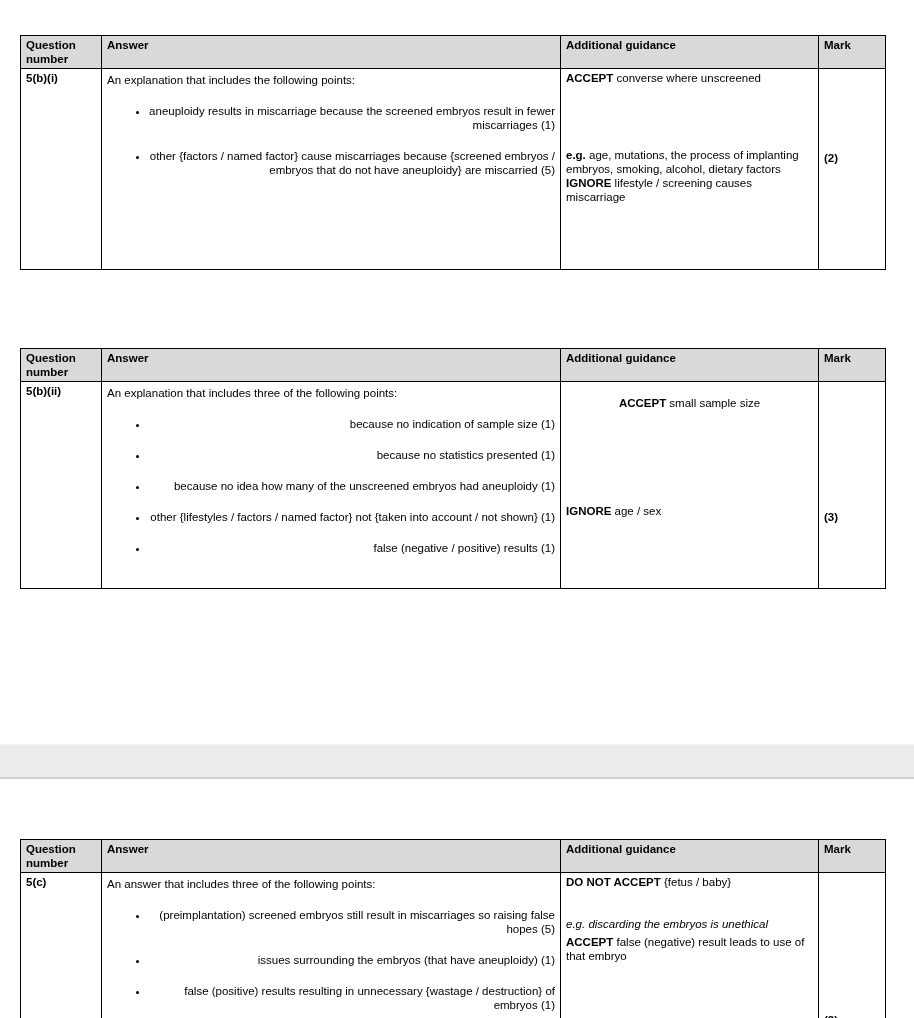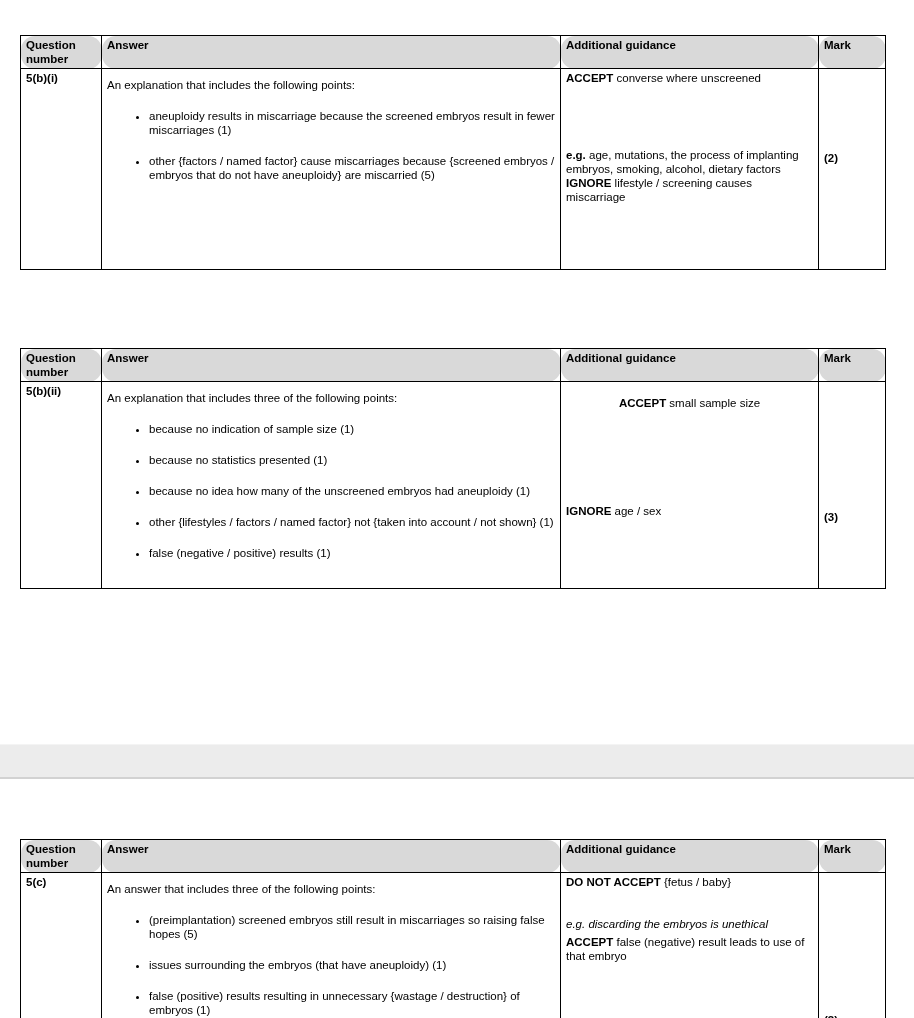--- a/index.html
+++ b/index.html
@@ -35,7 +35,6 @@
     background: #d9d9d9;
     font-weight: bold;
     line-height: 14px;
-    border-radius: 14px;
   }
   .qnum { font-weight: bold; }
   .intro { margin: 7px 0 0 0; }

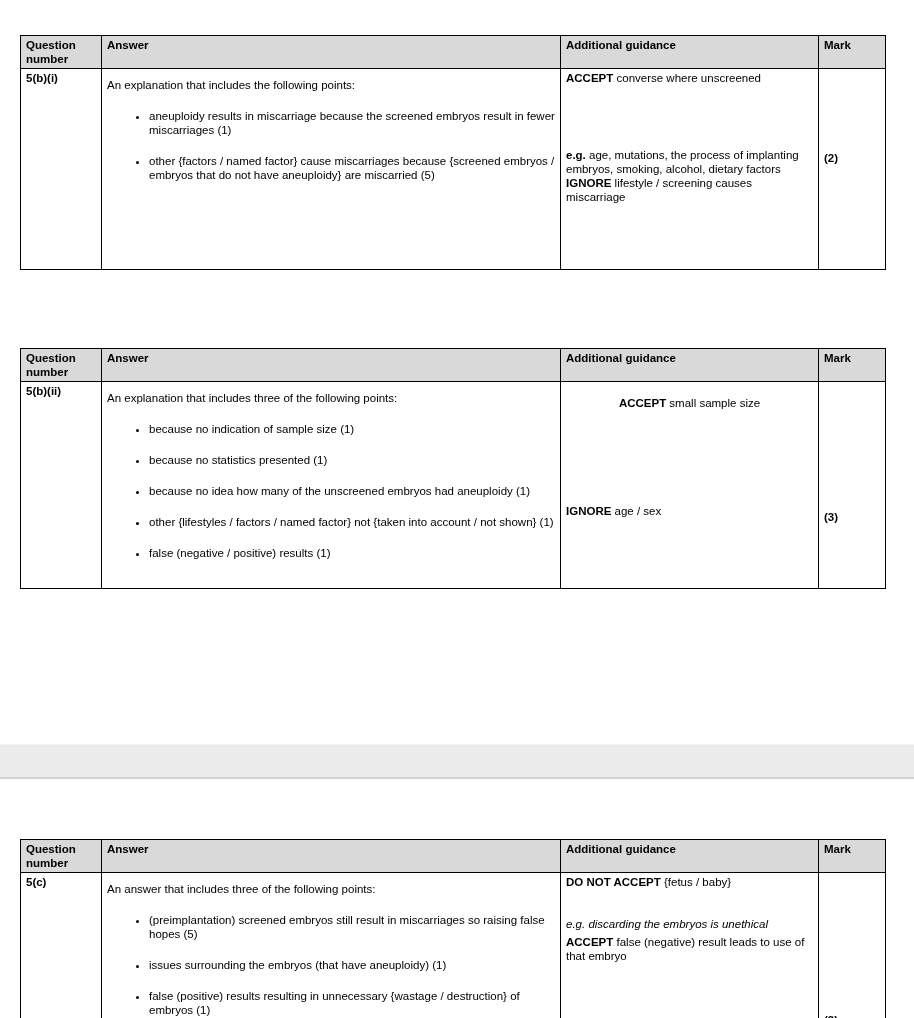--- a/index.html
+++ b/index.html
@@ -37,7 +37,7 @@
     line-height: 14px;
   }
   .qnum { font-weight: bold; }
-  .intro { margin: 7px 0 0 0; }
+  .intro { margin: 2px 0 0 0; }
   ul.answers {
     margin: 17px 0 0 0;
     padding: 0 0 0 42px;

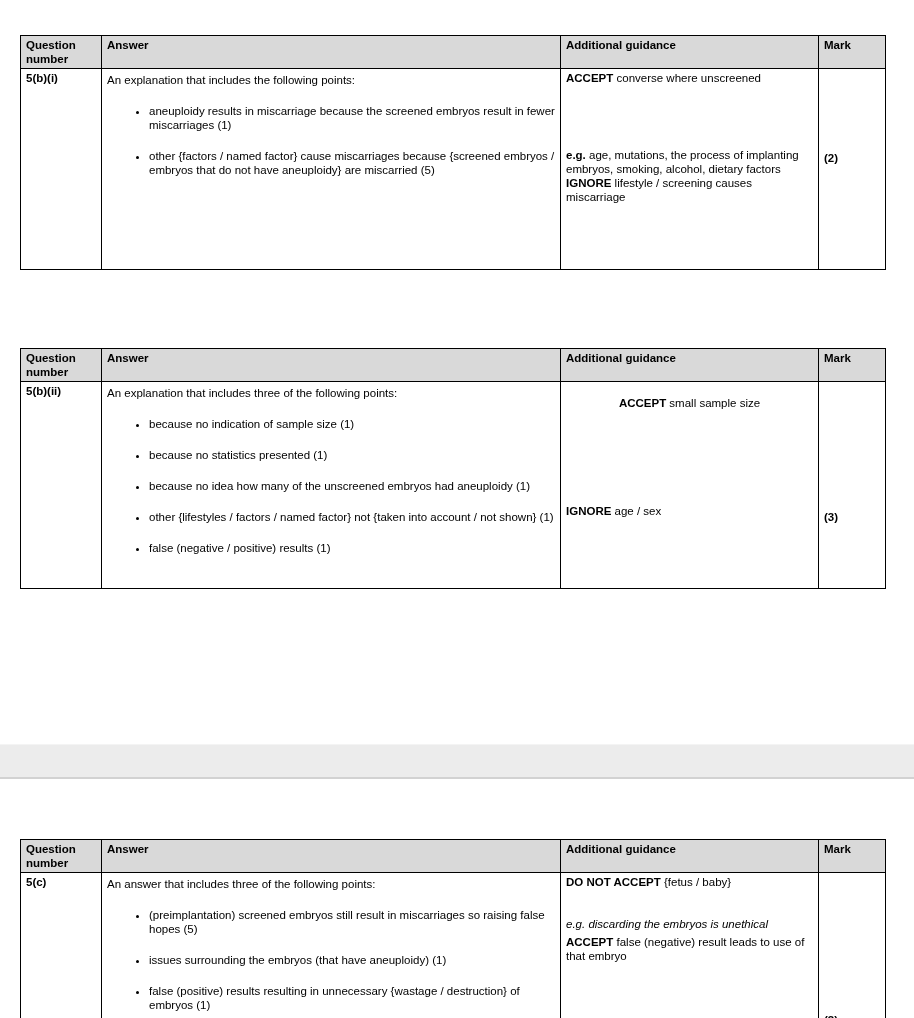--- a/index.html
+++ b/index.html
@@ -42,6 +42,7 @@
     margin: 17px 0 0 0;
     padding: 0 0 0 42px;
     list-style: disc outside;
+    text-align: right;
   }
   ul.answers li { margin-bottom: 17px; }
   p.g { margin: 0; }

